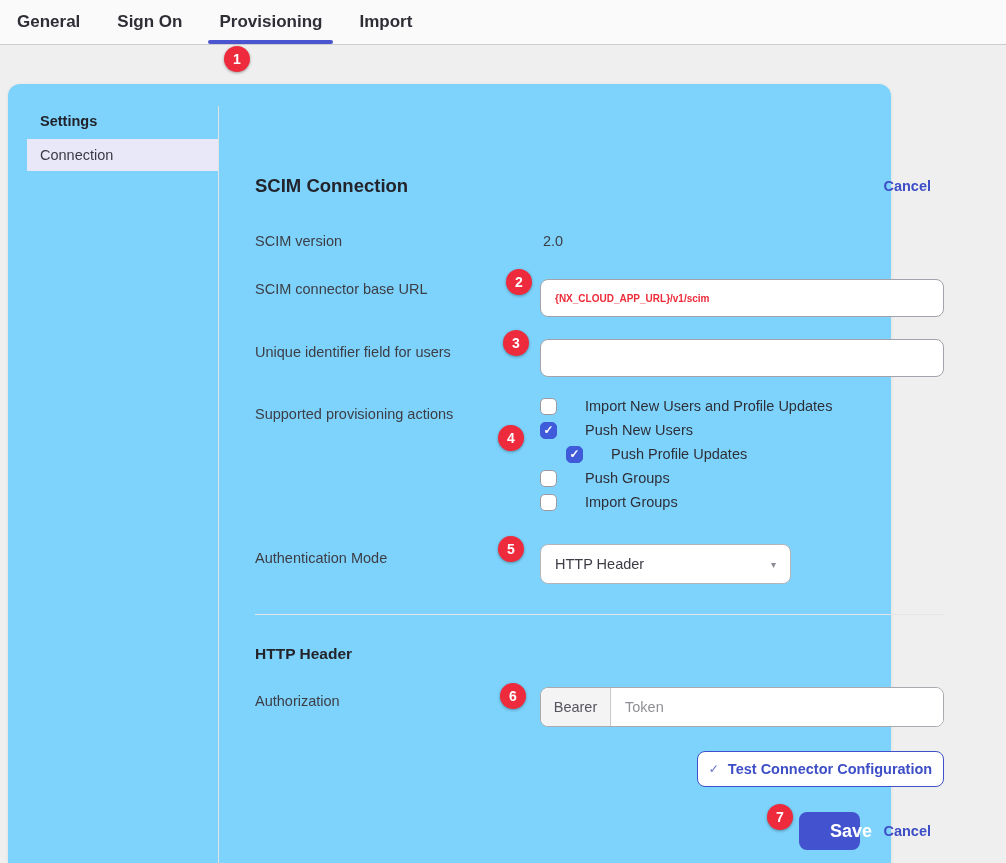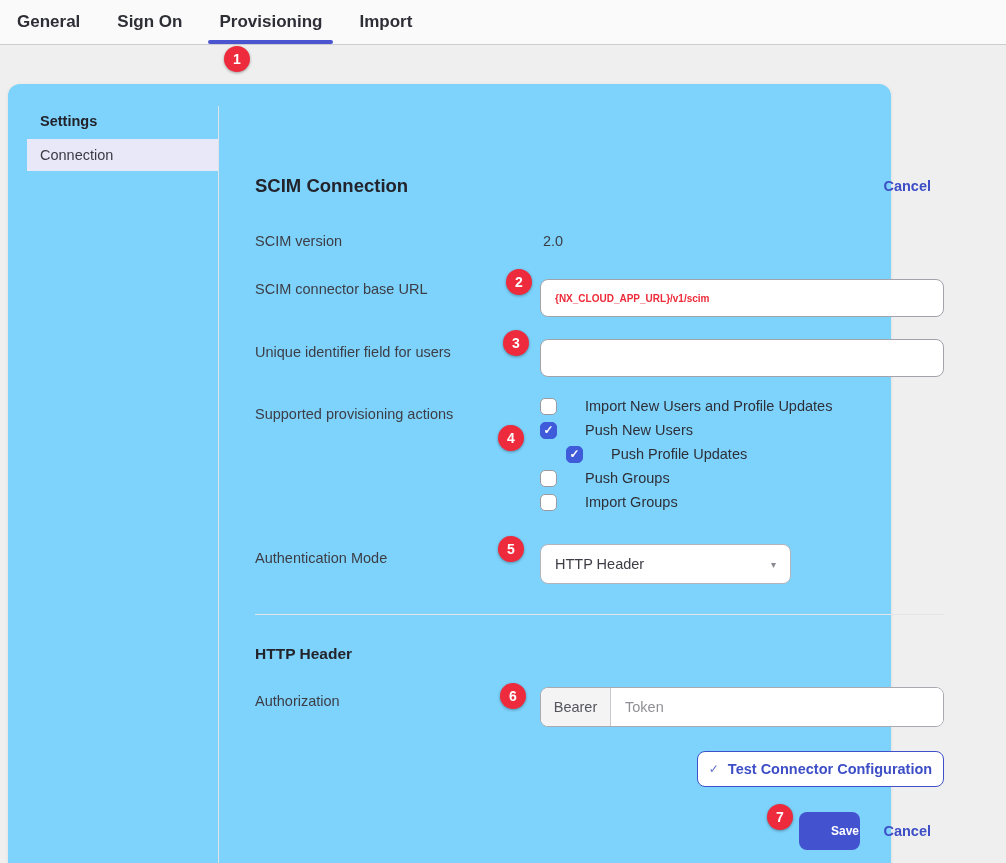--- a/index.html
+++ b/index.html
@@ -119,7 +119,7 @@
   .btn-primary {
     position:absolute; left:544px; width:61px; height:38px;
     background:#4353cf; border:none; border-radius:8px;
-    color:#fff; font-size:12px; font-weight:700; cursor:pointer;
+    color:#fff; font-size:18px; font-weight:700; cursor:pointer;
     font-family:"Liberation Sans", sans-serif;
     padding-left:31px;
   }

